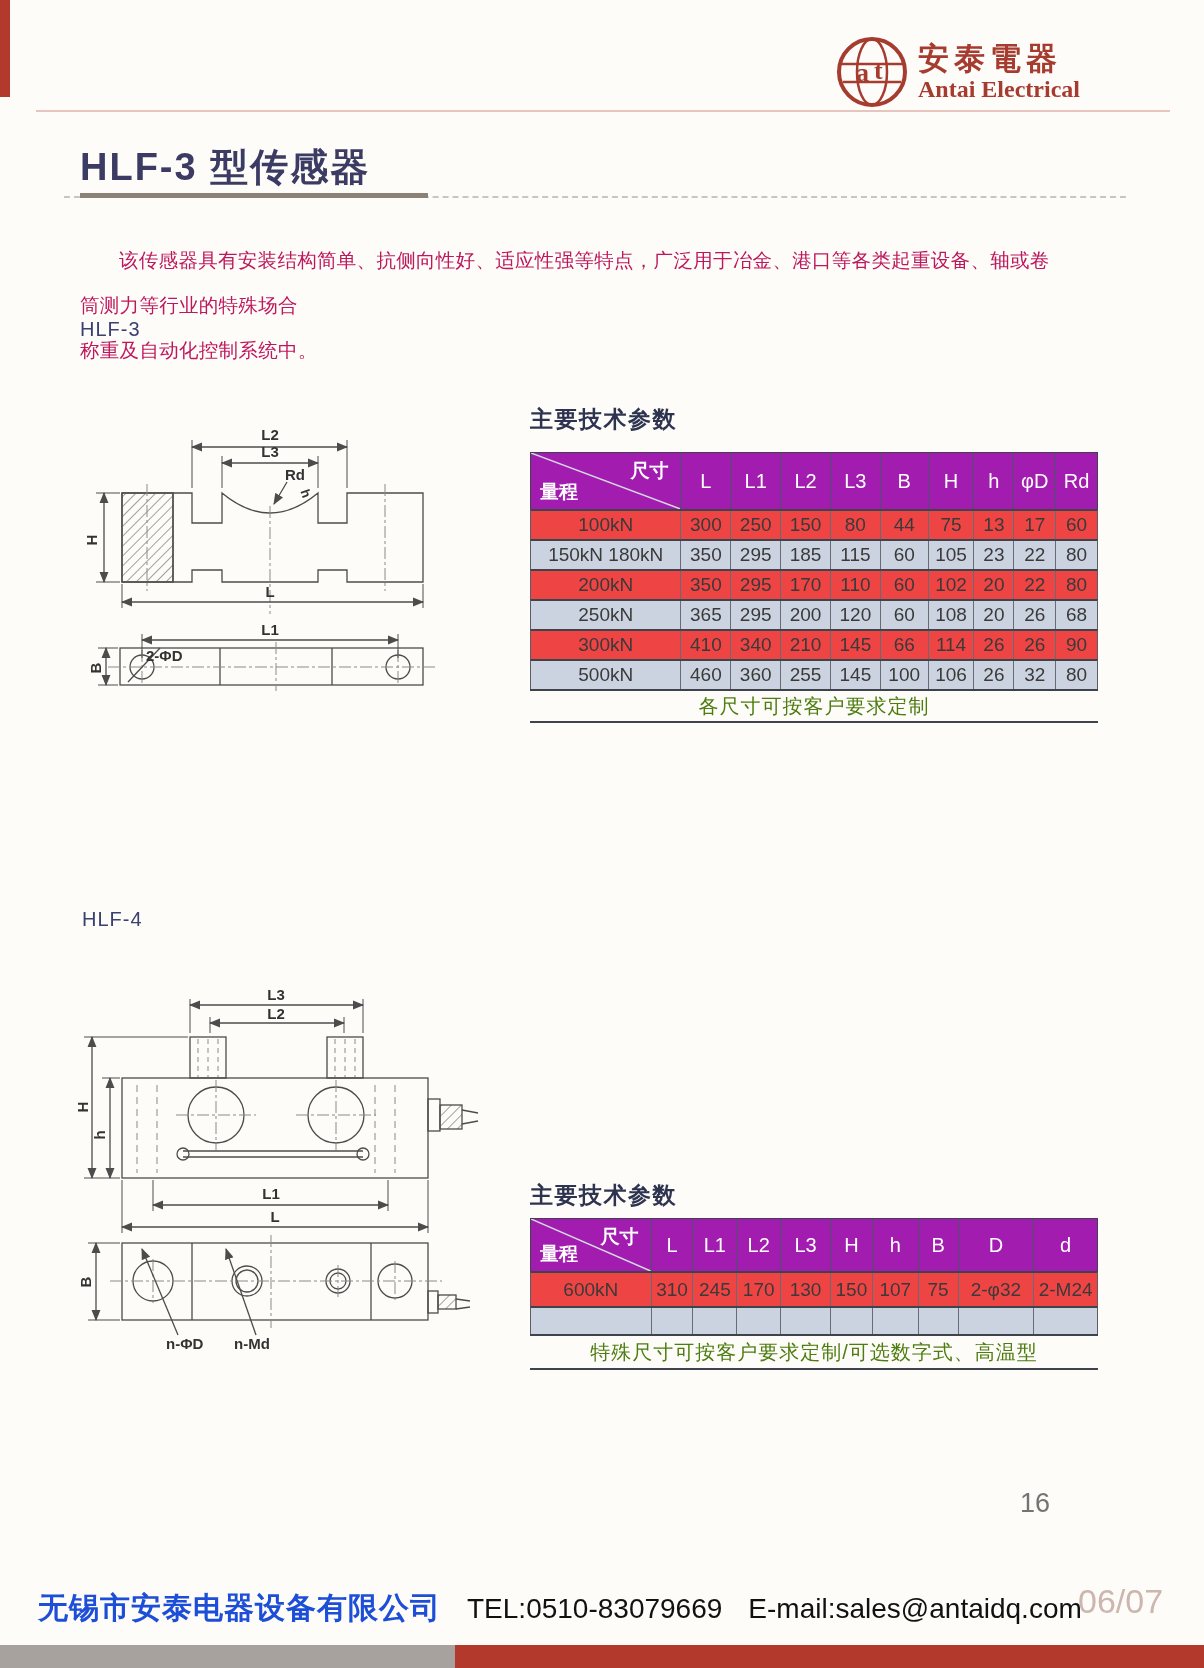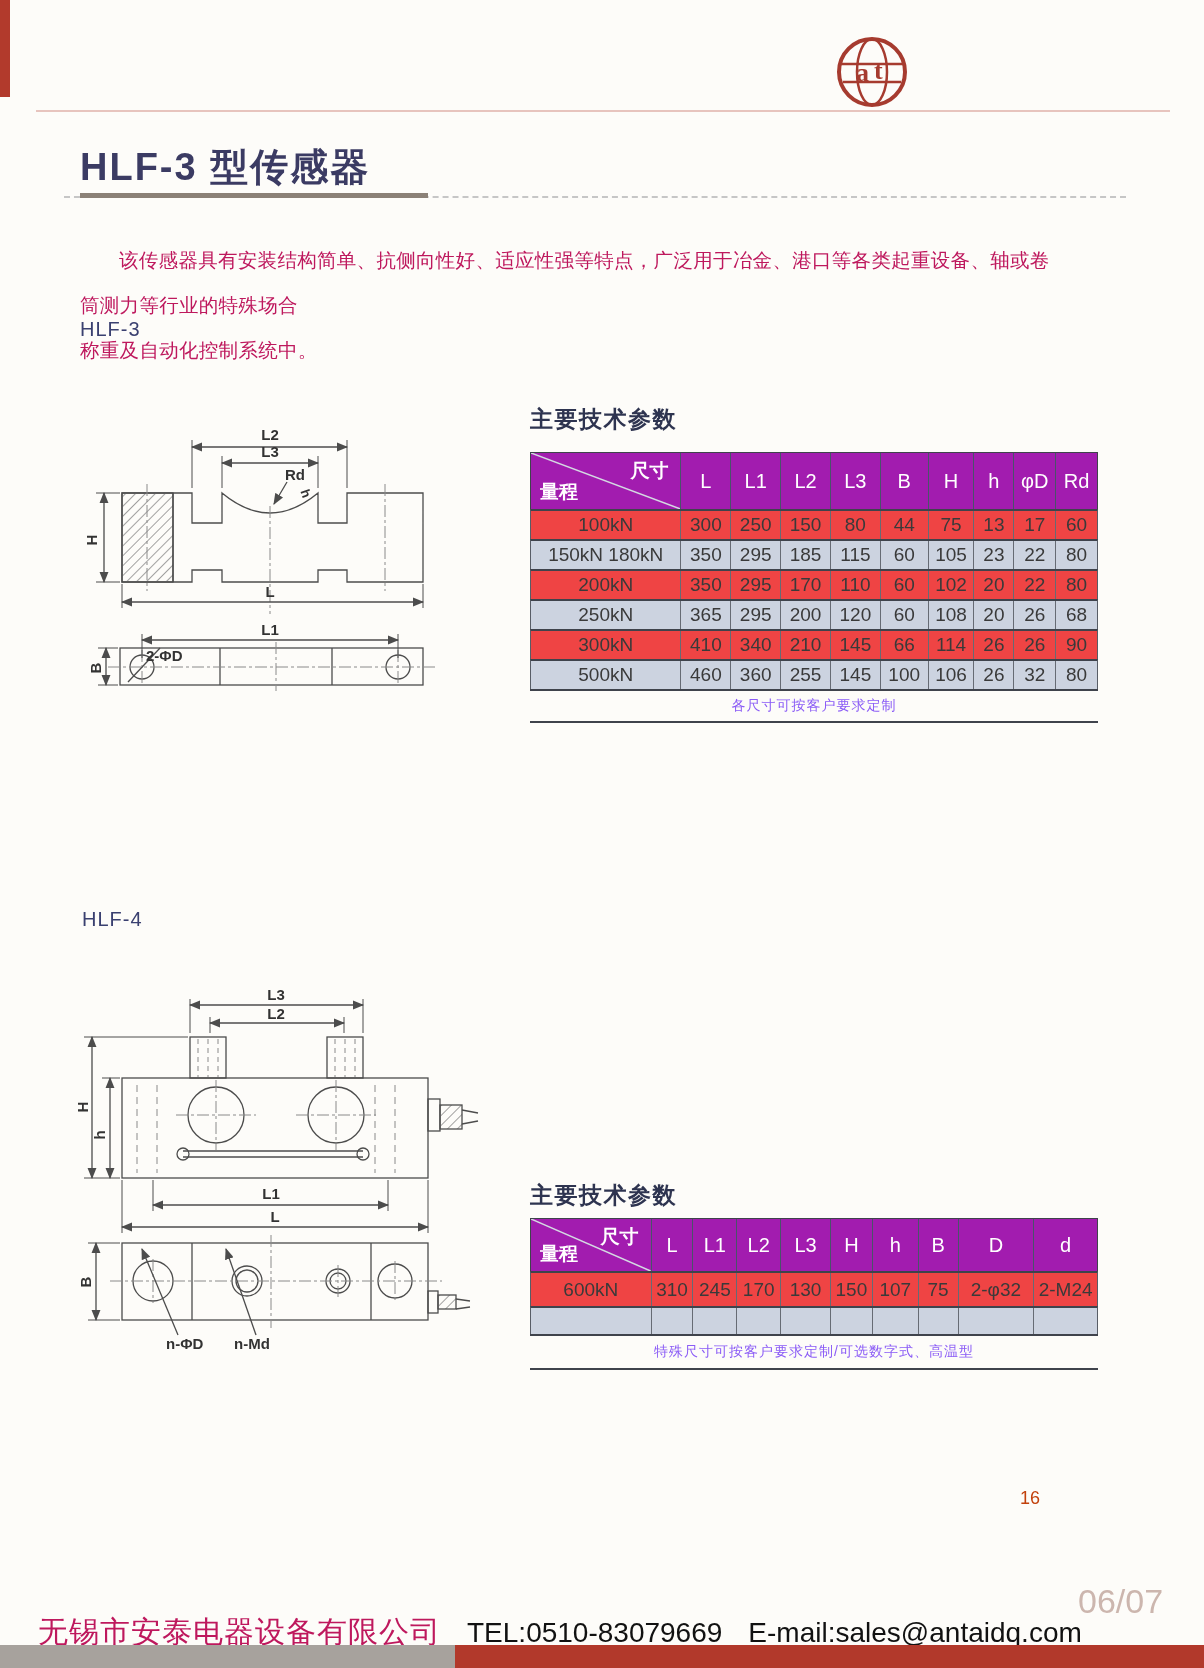--- a/index.html
+++ b/index.html
@@ -105,6 +105,10 @@
       <text x="22" y="47" style="font-size:26px;font-weight:bold;fill:#a63b2f;font-family:'Liberation Serif',serif;">a</text>
       <text x="40" y="45" style="font-size:26px;font-weight:bold;fill:#a63b2f;font-family:'Liberation Serif',serif;">t</text>
     </svg>
+    <div class="logo-text">
+      <span class="logo-cn">安泰電器</span>
+      <span class="logo-en">Antai Electrical</span>
+    </div>
   </div>
   <div class="abs header-line"></div>
 

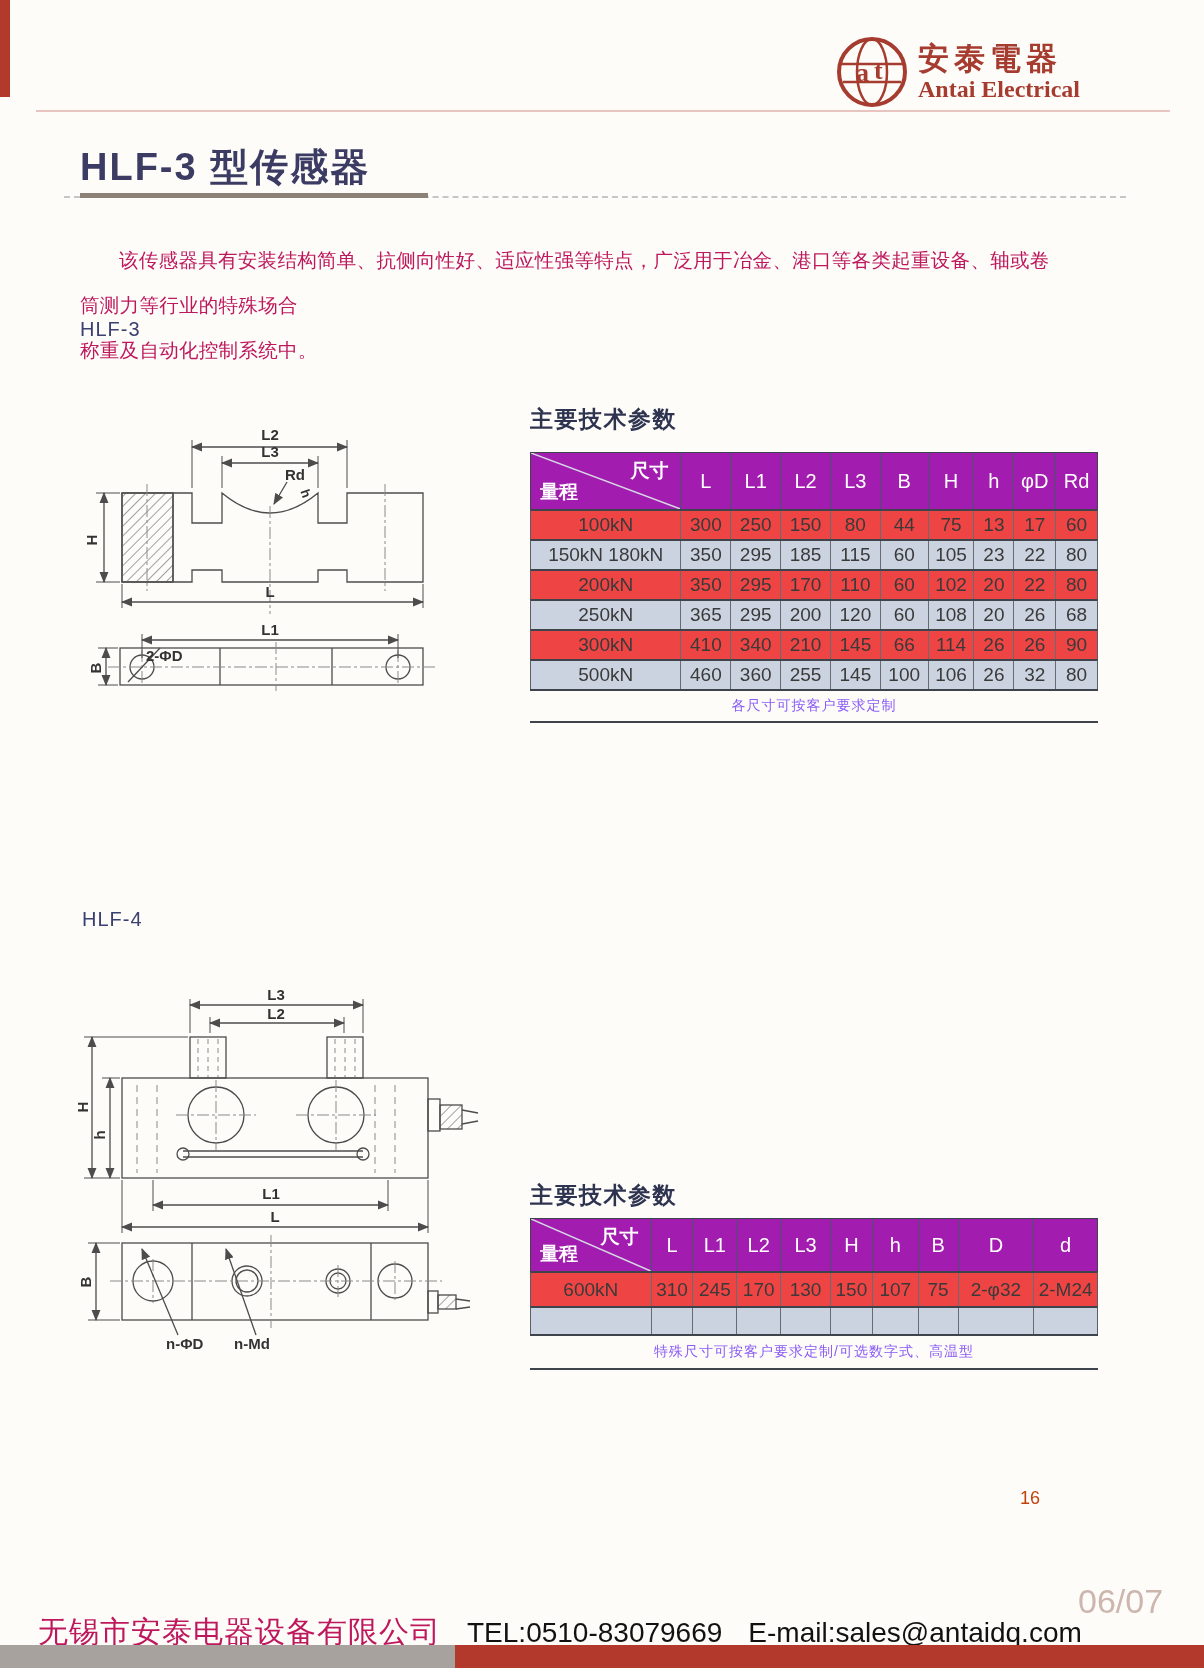--- a/index.html
+++ b/index.html
@@ -43,7 +43,7 @@
   .drow>div{font-size:19px;color:#3a3a3a;border-left:1px solid #666b74;}
   .drow>div:first-child{border-left:none;}
   .drow.alt{background:#ccd3e0;}
-  .tnote{border-top:2px solid #3f434c;border-bottom:2px solid #3f434c;font-size:14px;color:#8b5cf6;
+  .tnote{border-top:2px solid #3f434c;border-bottom:2px solid #3f434c;font-size:20px;color:#4d7c0f;
          display:flex;align-items:center;justify-content:center;letter-spacing:1px;}
 
   

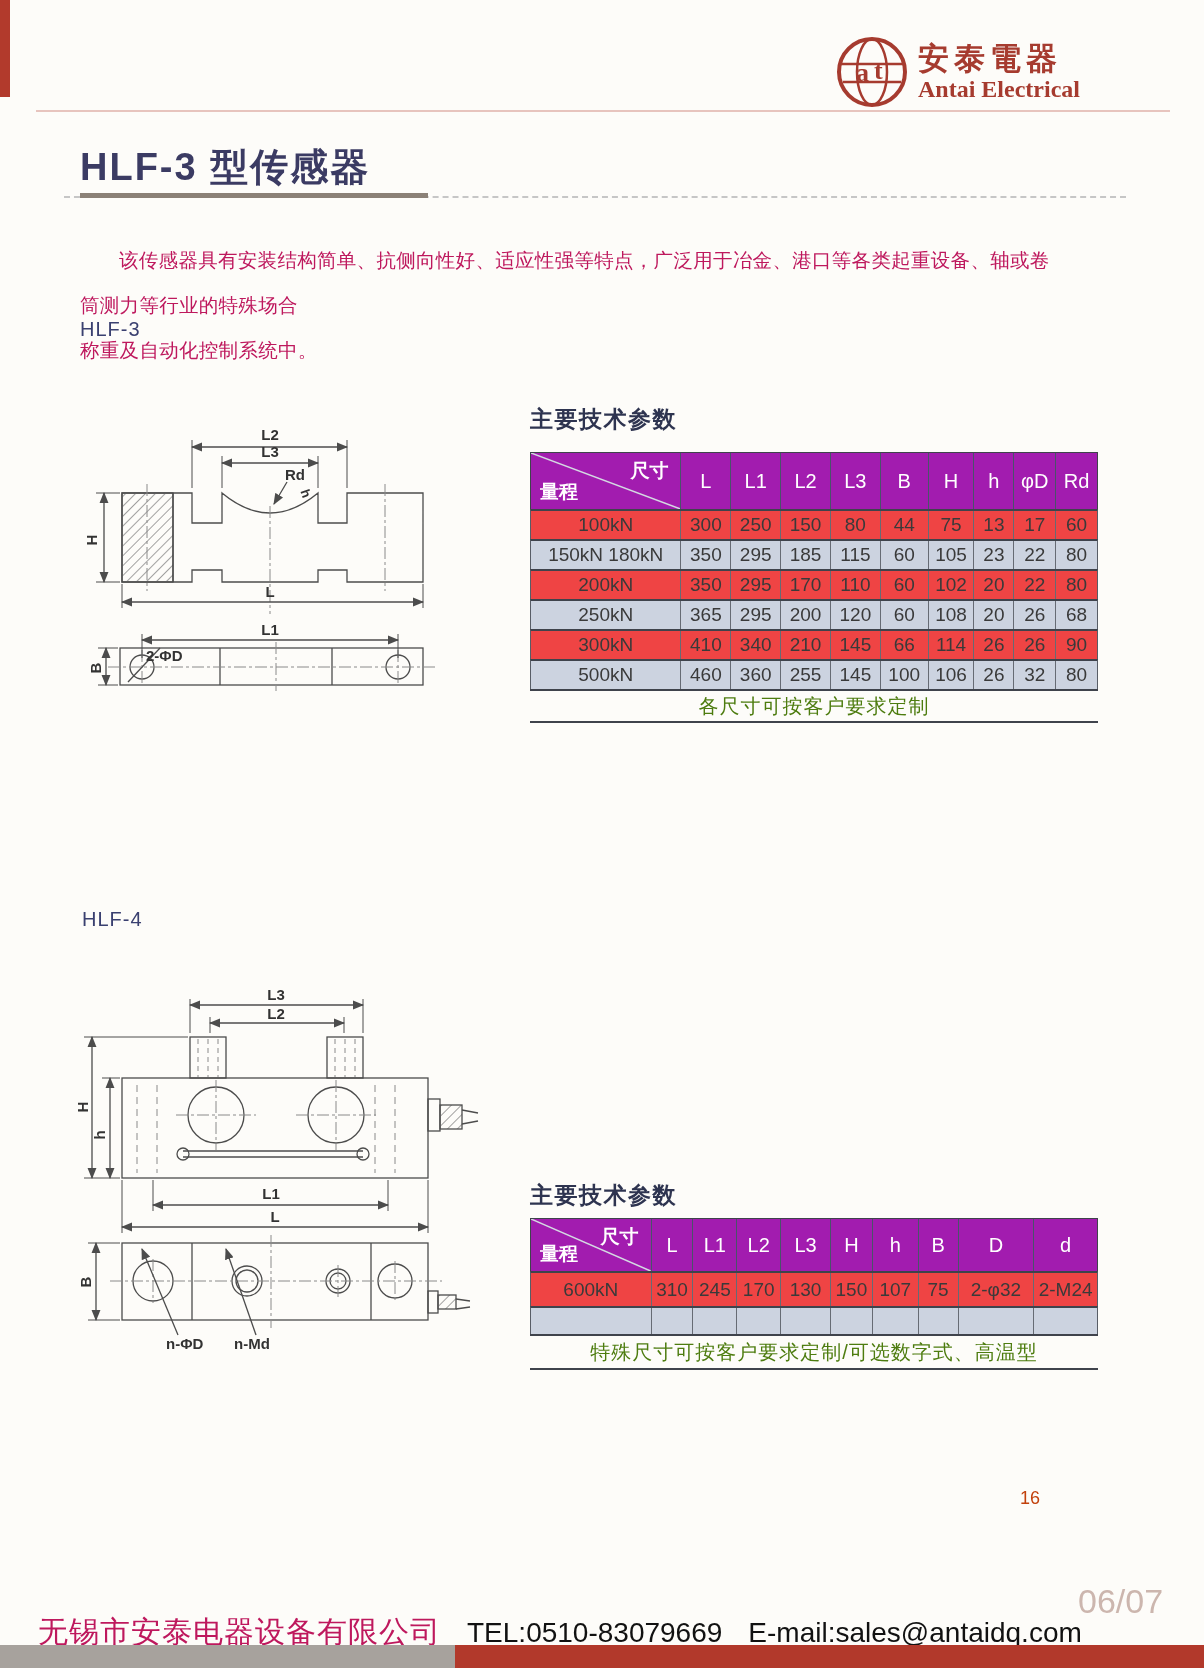--- a/index.html
+++ b/index.html
@@ -79,7 +79,7 @@
   svg.drawing text{font-family:"Liberation Sans",sans-serif;font-weight:bold;font-size:15px;fill:#333;}
   svg.drawing .small{font-size:13px;}
 
-  .page-number{left:1020px;top:1488px;font-size:18px;color:#c2410c;}
+  .page-number{left:1020px;top:1488px;font-size:27px;color:#737373;}
 
   
   .footer-row{left:38px;top:1588px;display:flex;align-items:baseline;gap:26px;}

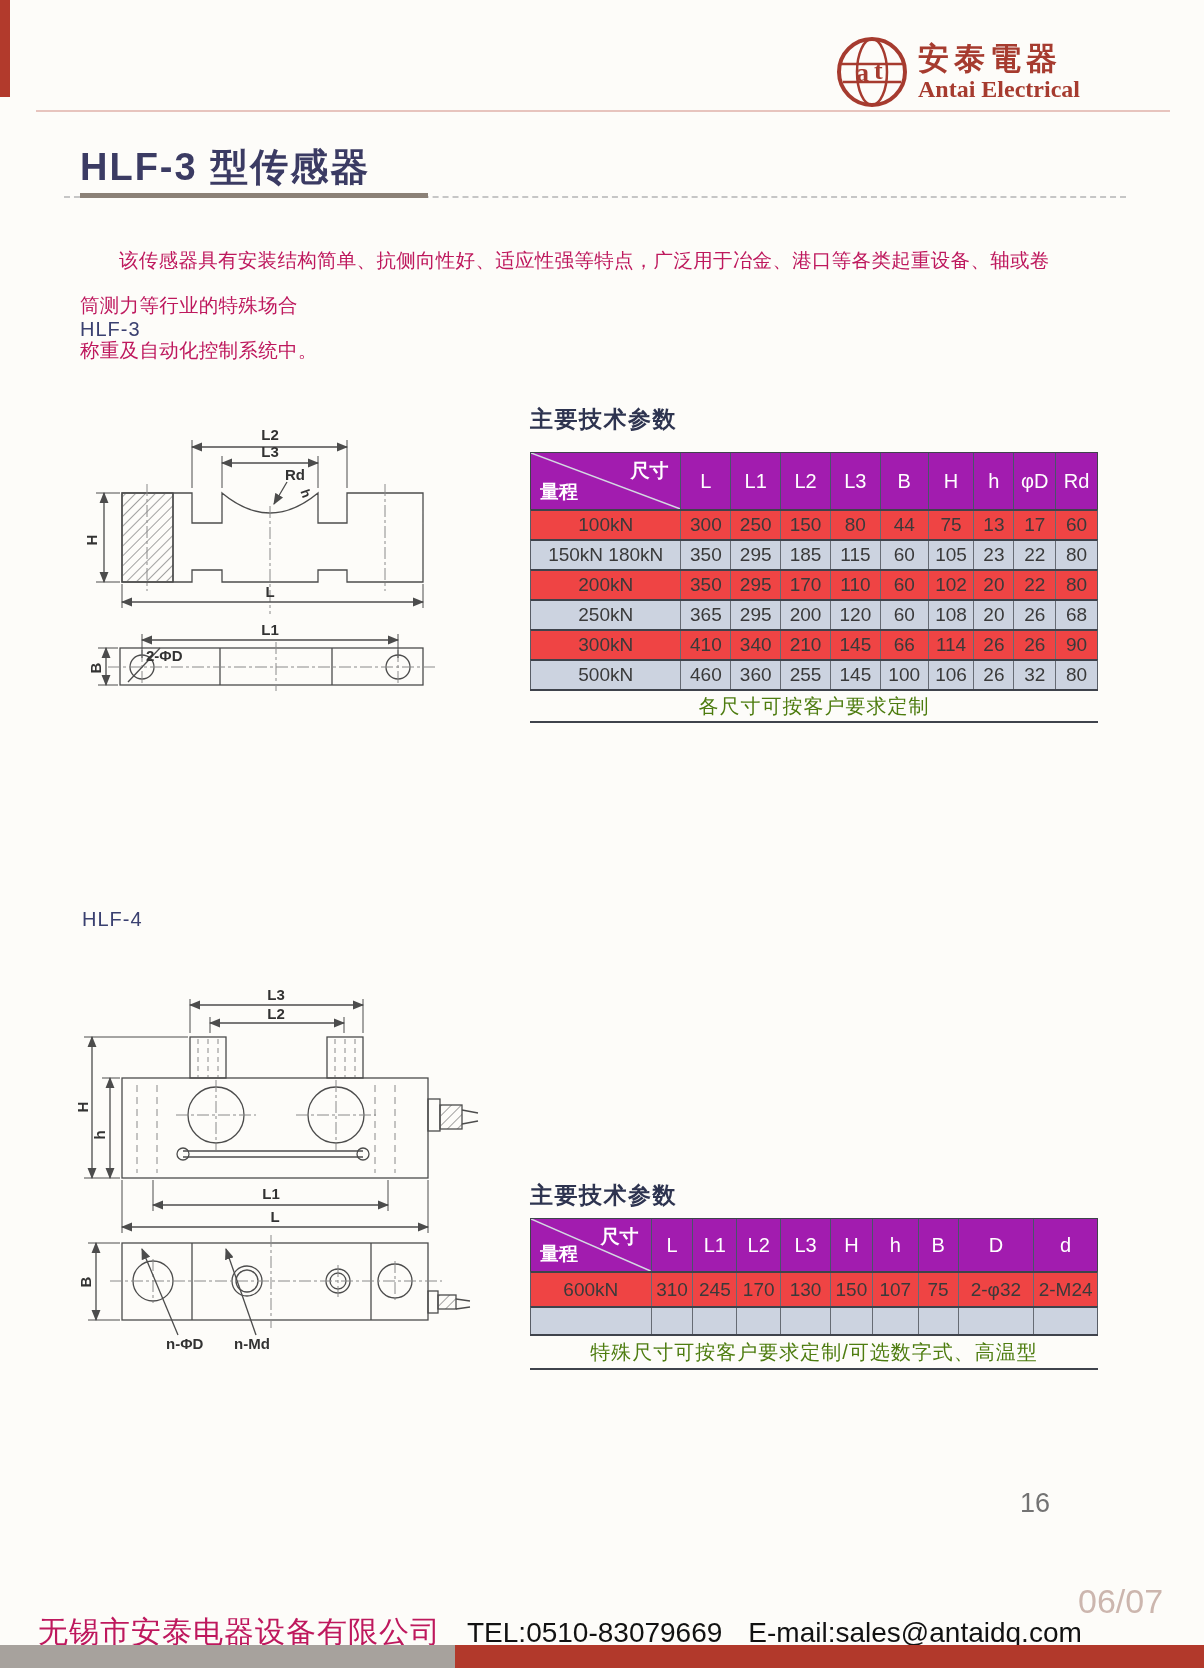--- a/index.html
+++ b/index.html
@@ -83,7 +83,7 @@
 
   
   .footer-row{left:38px;top:1588px;display:flex;align-items:baseline;gap:26px;}
-  .f-company{font-size:30px;font-weight:normal;color:#be185d;letter-spacing:1px;margin-top:24px;}
+  .f-company{font-size:30px;font-weight:bold;color:#1d4ed8;letter-spacing:1px;}
   .f-contact{font-size:28px;color:#111;}
   .f-edition{left:1078px;top:1582px;font-size:34px;color:#ccb6ae;}
   .bar-gray{left:0;top:1645px;width:455px;height:23px;background:#a7a29d;}

